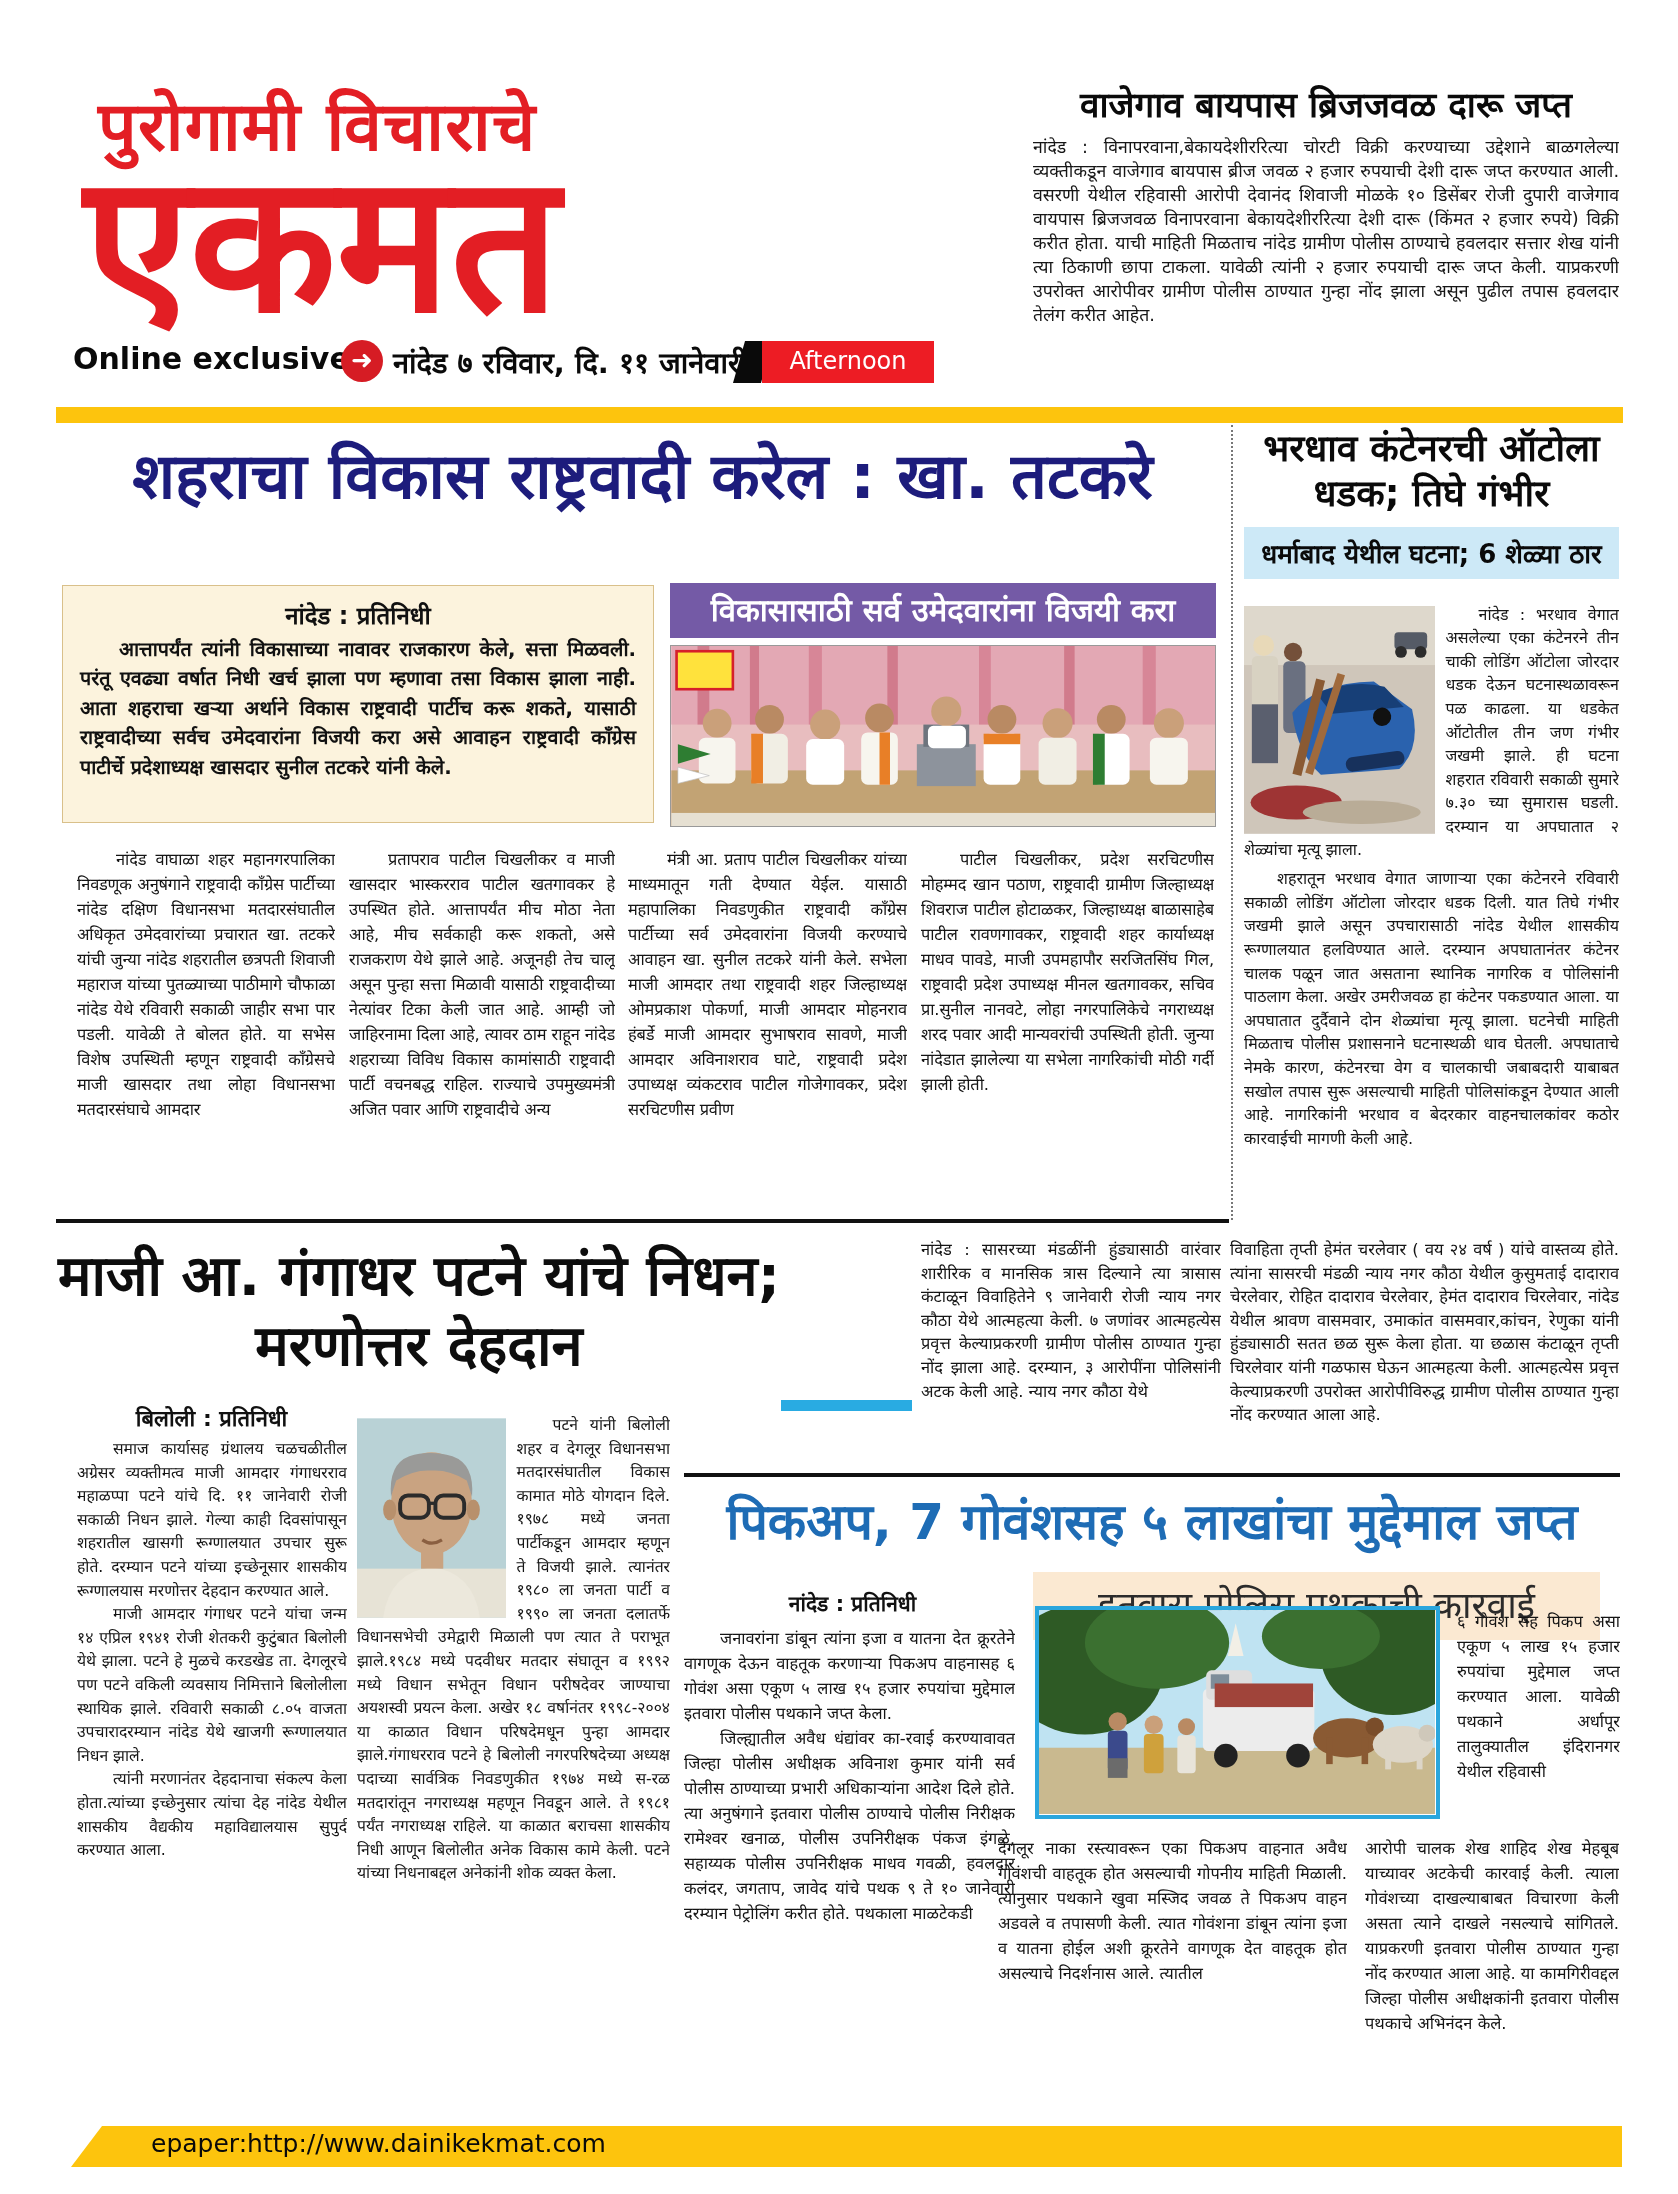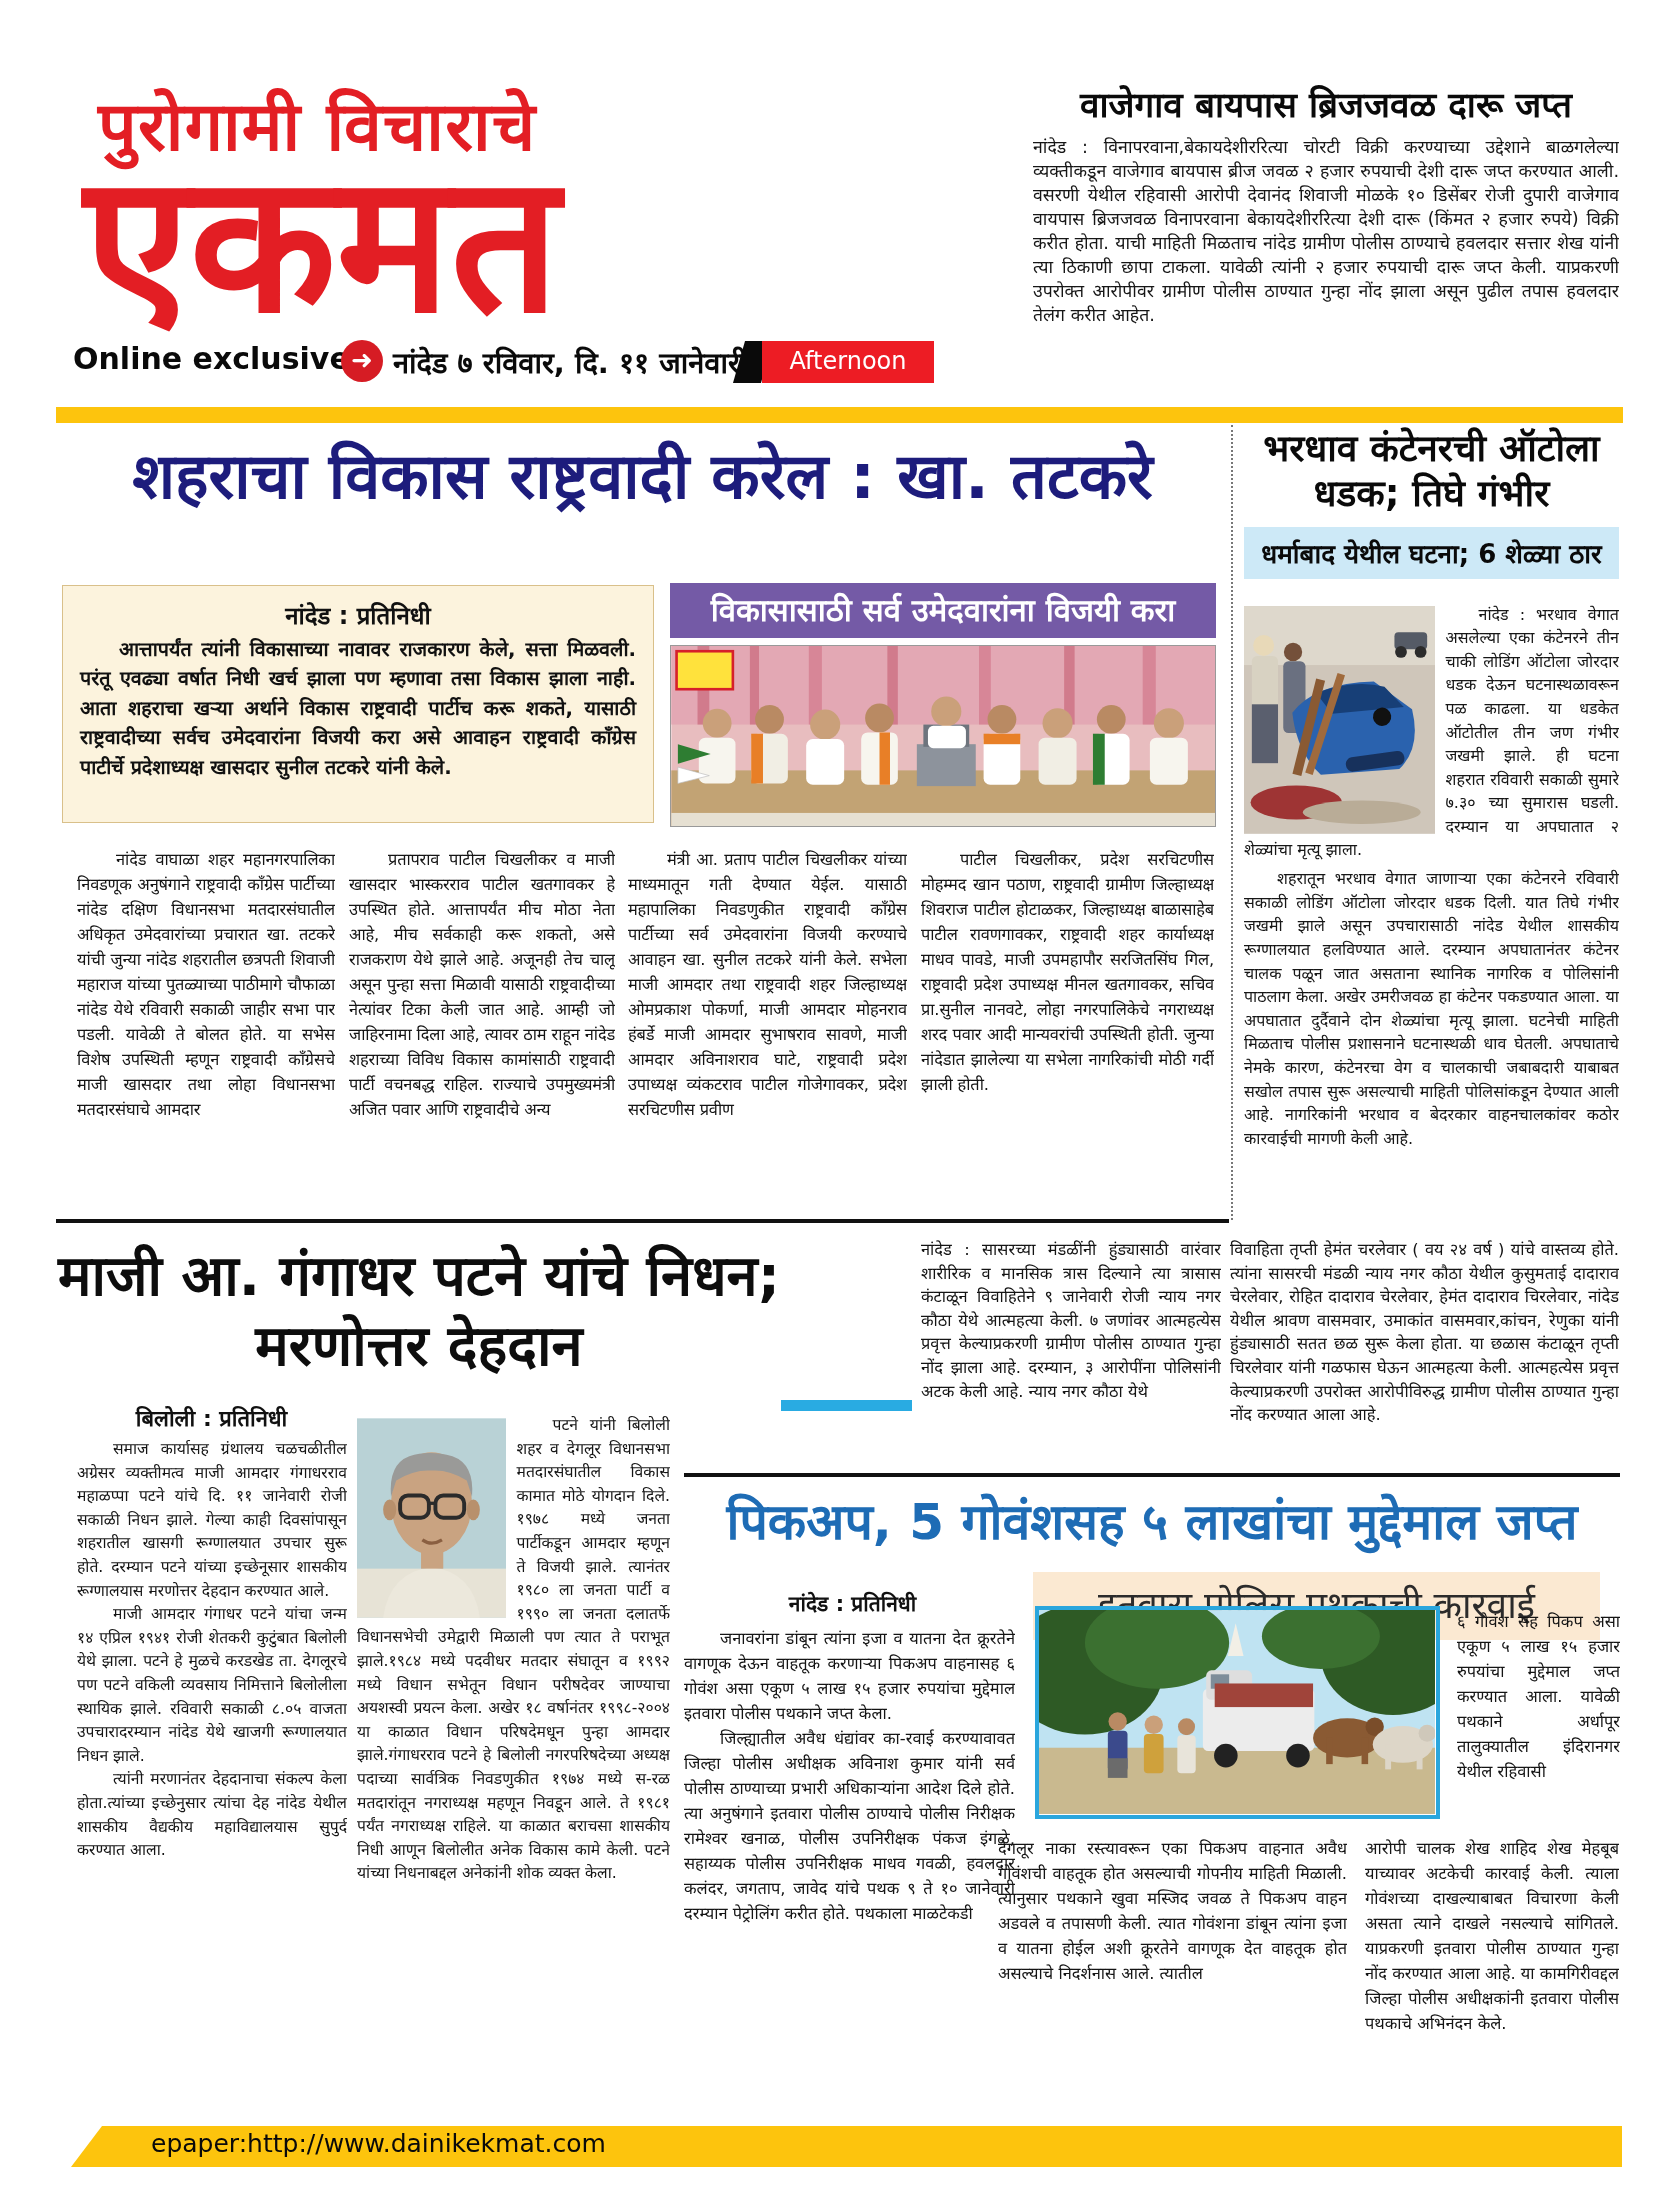--- a/index.html
+++ b/index.html
@@ -242,7 +242,7 @@
   <div class="abs scol sc2">विवाहिता तृप्ती हेमंत चरलेवार ( वय २४ वर्ष ) यांचे वास्तव्य होते. त्यांना सासरची मंडळी न्याय नगर कौठा येथील कुसुमताई दादाराव चेरलेवार, रोहित दादाराव चेरलेवार, हेमंत दादाराव चिरलेवार, नांदेड येथील श्रावण वासमवार, उमाकांत वासमवार,कांचन, रेणुका यांनी हुंड्यासाठी सतत छळ सुरू केला होता. या छळास कंटाळून तृप्ती चिरलेवार यांनी गळफास घेऊन आत्महत्या केली. आत्महत्येस प्रवृत्त केल्याप्रकरणी उपरोक्त आरोपीविरुद्ध ग्रामीण पोलीस ठाण्यात गुन्हा नोंद करण्यात आला आहे.</div>
 
   <div class="abs pickup-rule"></div>
-  <div class="abs pickup-head">पिकअप, 5 गोवंशसह ५ लाखांचा मुद्देमाल जप्त</div>
+  <div class="abs pickup-head">पिकअप, 7 गोवंशसह ५ लाखांचा मुद्देमाल जप्त</div>
   <div class="abs peach-sub">इतवारा पोलिस पथकाची कारवाई</div>
   <div class="abs pk-dl">नांदेड : प्रतिनिधी</div>
   <div class="abs pkcol pk1">

